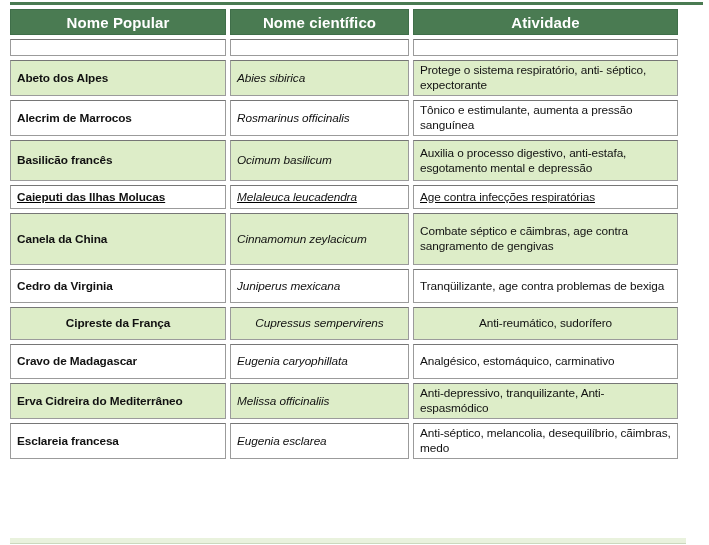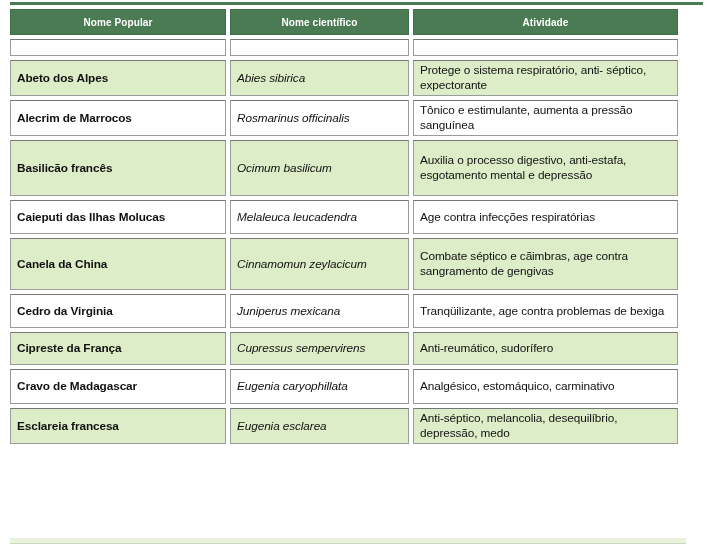--- a/index.html
+++ b/index.html
@@ -41,7 +41,7 @@
   th {
     background: var(--header-bg, #4a7b52);
     color: var(--header-text, #ffffff);
-    font-size: 10px;
+    font-size: 15px;
     font-weight: bold;
     text-align: center;
     height: 26px;

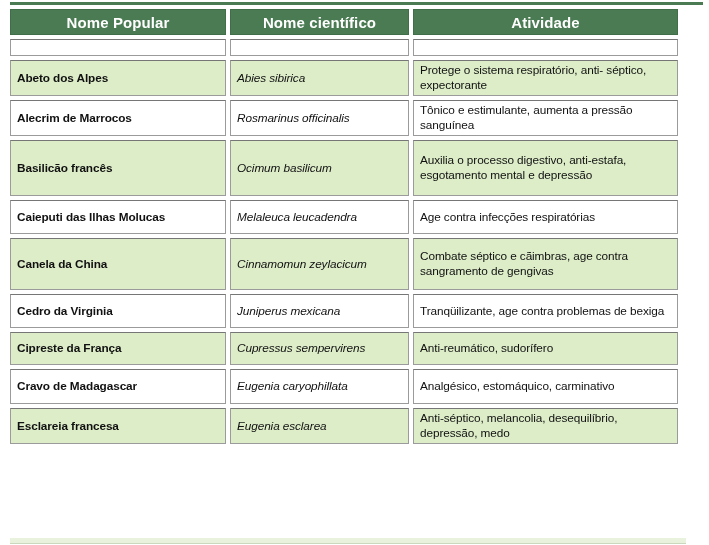--- a/index.html
+++ b/index.html
@@ -101,7 +101,7 @@
       <td class="col-cientifico">Rosmarinus officinalis</td>
       <td class="col-atividade">Tônico e estimulante, aumenta a pressão sanguínea</td>
     </tr>
-    <tr style="height:56px;">
+    <tr style="height:41px;">
       <td class="col-popular">Basilicão francês</td>
       <td class="col-cientifico">Ocimum basilicum</td>
       <td class="col-atividade">Auxilia o processo digestivo, anti-estafa, esgotamento mental e depressão</td>

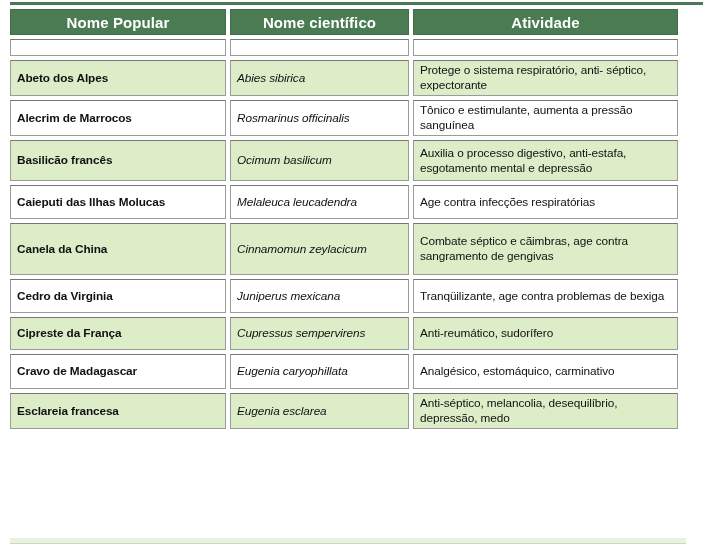--- a/index.html
+++ b/index.html
@@ -106,7 +106,7 @@
       <td class="col-cientifico">Ocimum basilicum</td>
       <td class="col-atividade">Auxilia o processo digestivo, anti-estafa, esgotamento mental e depressão</td>
     </tr>
-    <tr style="height:34px;">
+    <tr style="height:24px;text-decoration:underline;">
       <td class="col-popular">Caieputi das Ilhas Molucas</td>
       <td class="col-cientifico">Melaleuca leucadendra</td>
       <td class="col-atividade">Age contra infecções respiratórias</td>

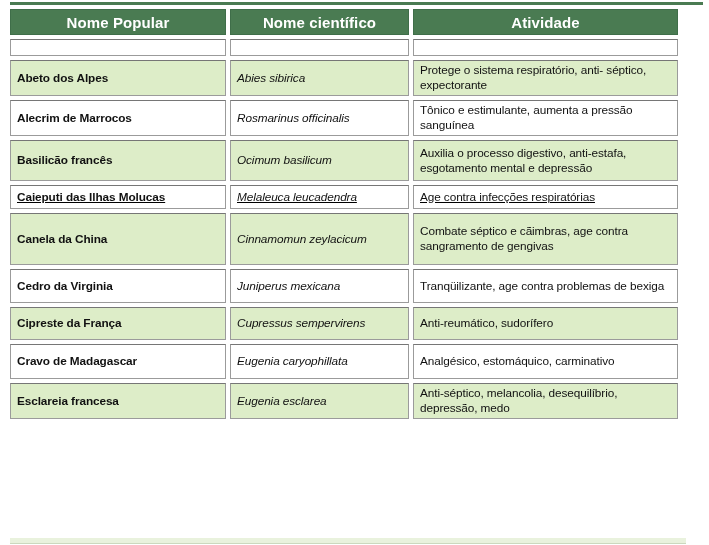--- a/index.html
+++ b/index.html
@@ -121,7 +121,7 @@
       <td class="col-cientifico">Juniperus mexicana</td>
       <td class="col-atividade">Tranqüilizante, age contra problemas de bexiga</td>
     </tr>
-    <tr style="height:33px;">
+    <tr style="height:33px;text-align:center;">
       <td class="col-popular">Cipreste da França</td>
       <td class="col-cientifico">Cupressus sempervirens</td>
       <td class="col-atividade">Anti-reumático, sudorífero</td>

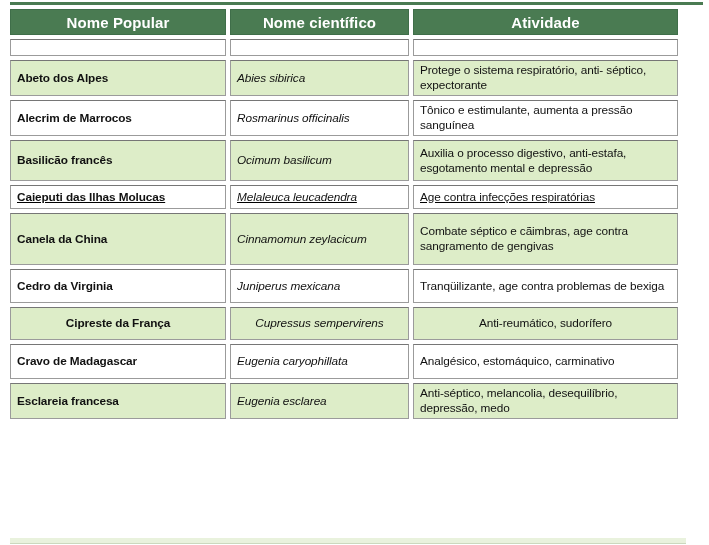--- a/index.html
+++ b/index.html
@@ -131,6 +131,11 @@
       <td class="col-cientifico">Eugenia caryophillata</td>
       <td class="col-atividade">Analgésico, estomáquico, carminativo</td>
     </tr>
+    <tr style="height:34px;">
+      <td class="col-popular">Erva Cidreira do Mediterrâneo</td>
+      <td class="col-cientifico">Melissa officinaliis</td>
+      <td class="col-atividade">Anti-depressivo, tranquilizante, Anti-espasmódico</td>
+    </tr>
     <tr style="height:34px;padding-left:44px;">
       <td class="col-popular">Esclareia francesa</td>
       <td class="col-cientifico">Eugenia esclarea</td>

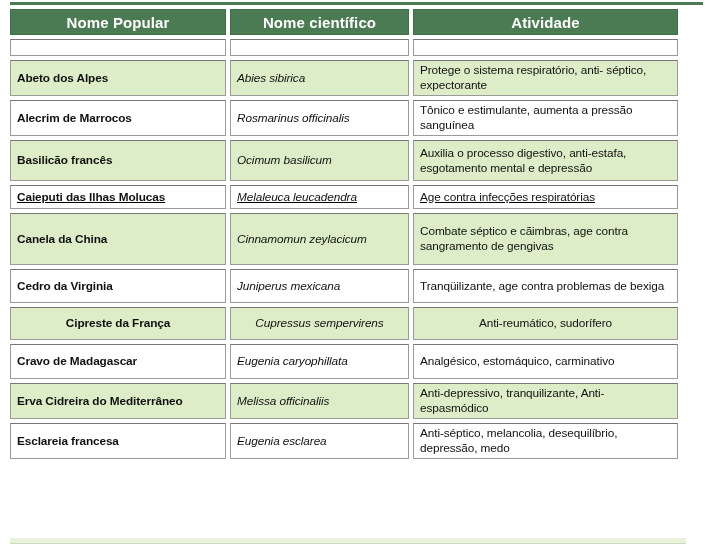--- a/index.html
+++ b/index.html
@@ -139,7 +139,7 @@
     <tr style="height:34px;padding-left:44px;">
       <td class="col-popular">Esclareia francesa</td>
       <td class="col-cientifico">Eugenia esclarea</td>
-      <td class="col-atividade">Anti-séptico, melancolia, desequilíbrio, depressão, medo</td>
+      <td class="col-atividade">Anti-séptico, melancolia, desequilíbrio, cãimbras, medo</td>
     </tr>
   </tbody>
 </table>

